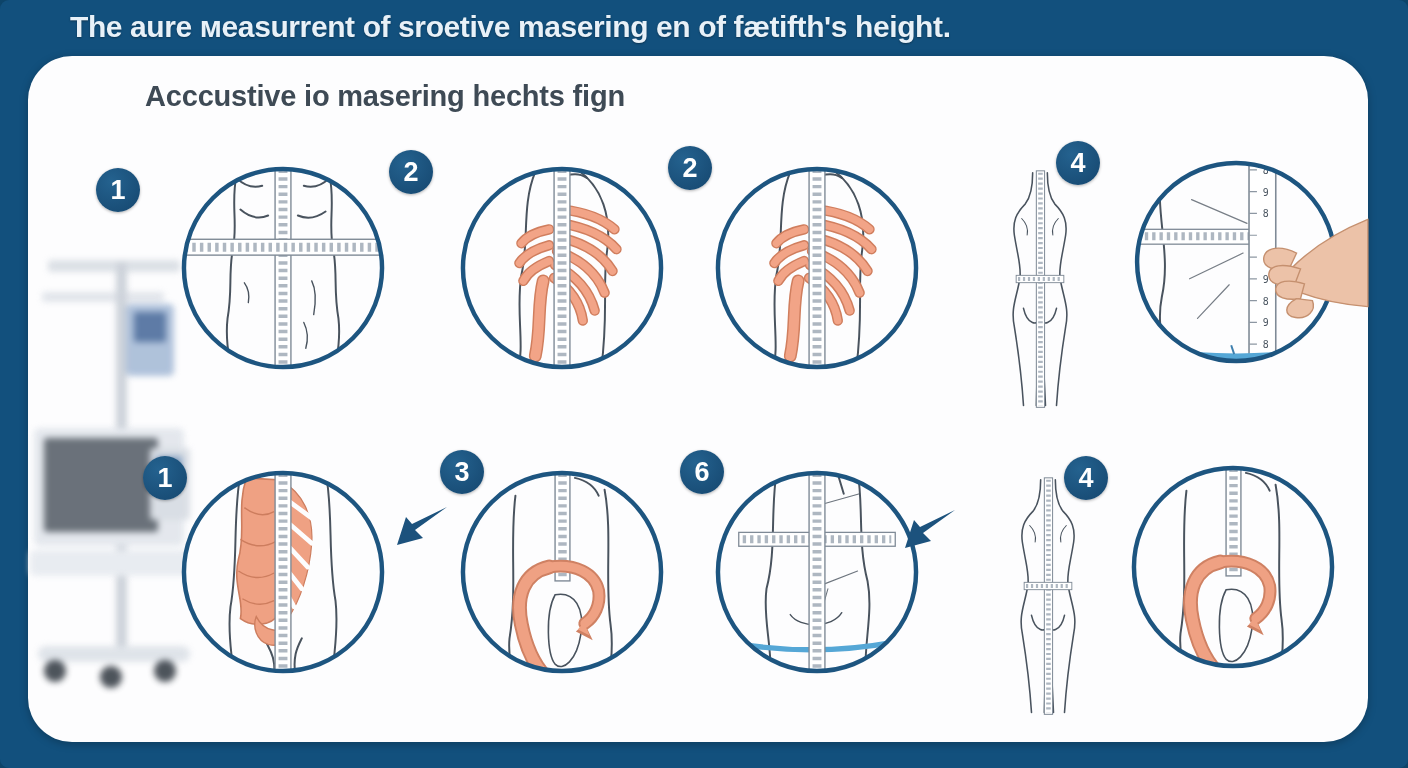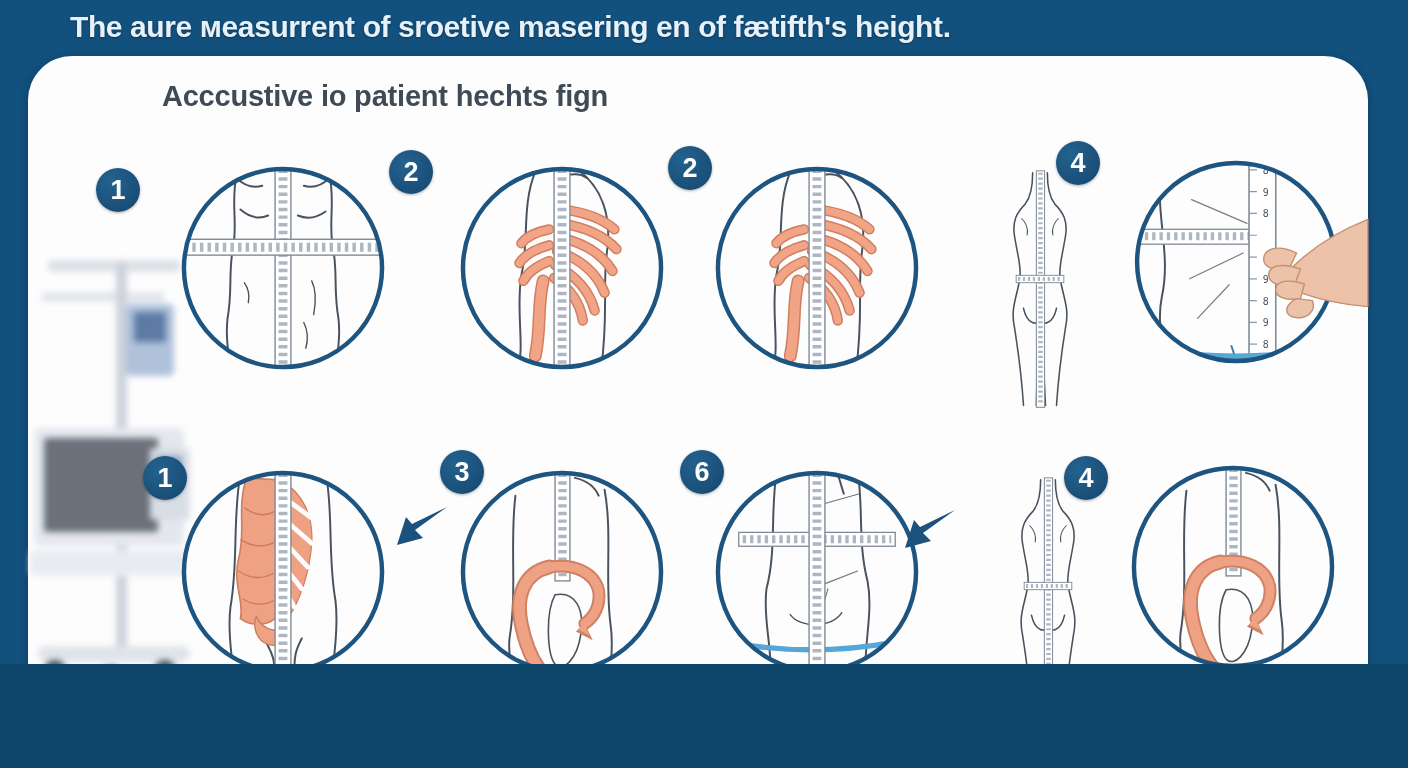--- a/index.html
+++ b/index.html
@@ -3,8 +3,8 @@
 <meta charset="utf-8">
 <style>
   html,body{margin:0;padding:0;background:#0d4469;}
-  #stage{position:relative;width:1408px;height:664px;background:#12507d;
-         font-family:"Liberation Sans",sans-serif;overflow:hidden;}
+  #stage{position:relative;width:1408px;height:768px;background:#12507d;
+         font-family:"Liberation Sans",sans-serif;overflow:hidden;border-radius:9px;}
   
   .main-title{position:absolute;left:70px;top:10px;width:1000px;
               font-size:30px;font-weight:bold;letter-spacing:-0.4px;

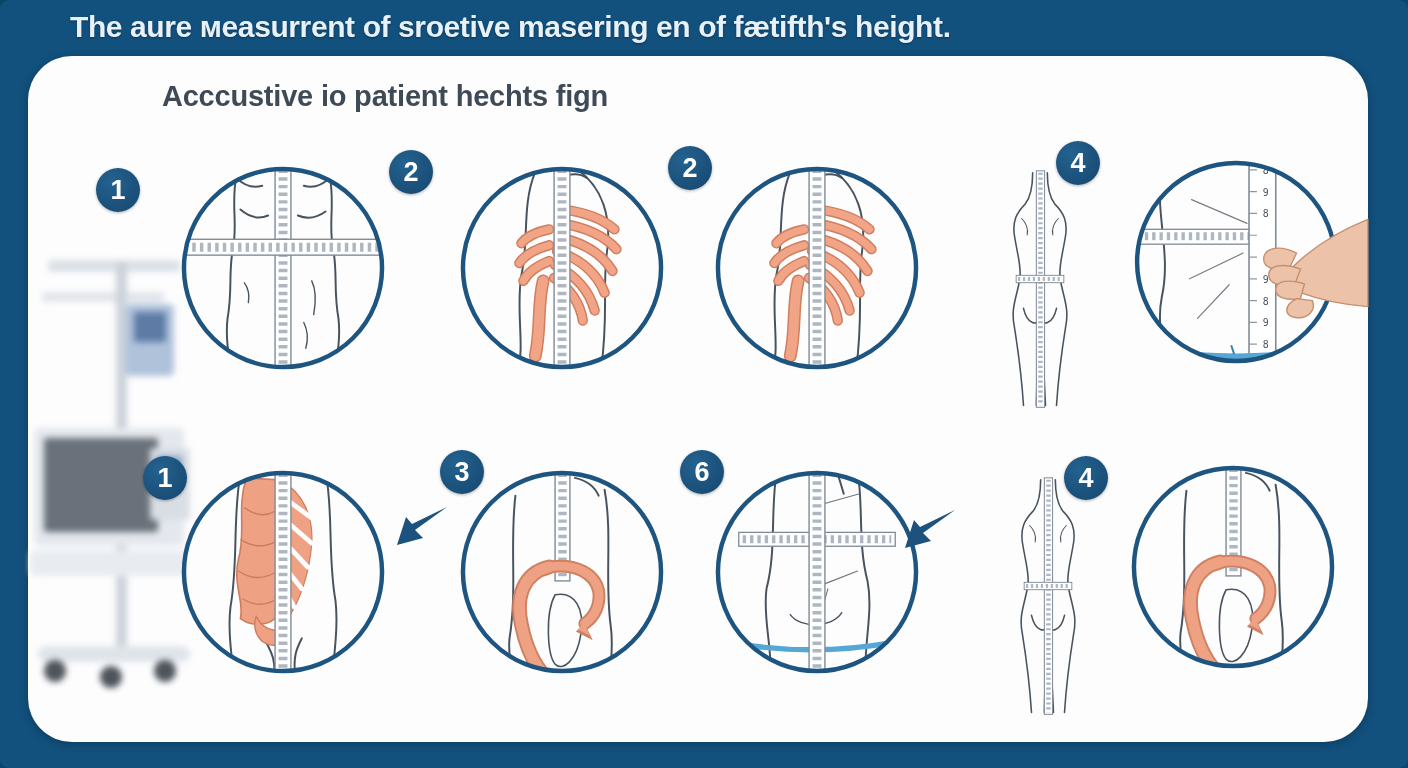--- a/index.html
+++ b/index.html
@@ -295,7 +295,7 @@
       <div class="c-w3"></div>
   </div>
 
-  <div class="col-header left">Acccustive io patient hechts fign</div>
+  <div class="col-header left">Acccustive io masering hechts fign</div>
 
   <div class="badge" style="left:96px;top:168px;">1</div>
   <div class="badge" style="left:389px;top:150px;">2</div>

